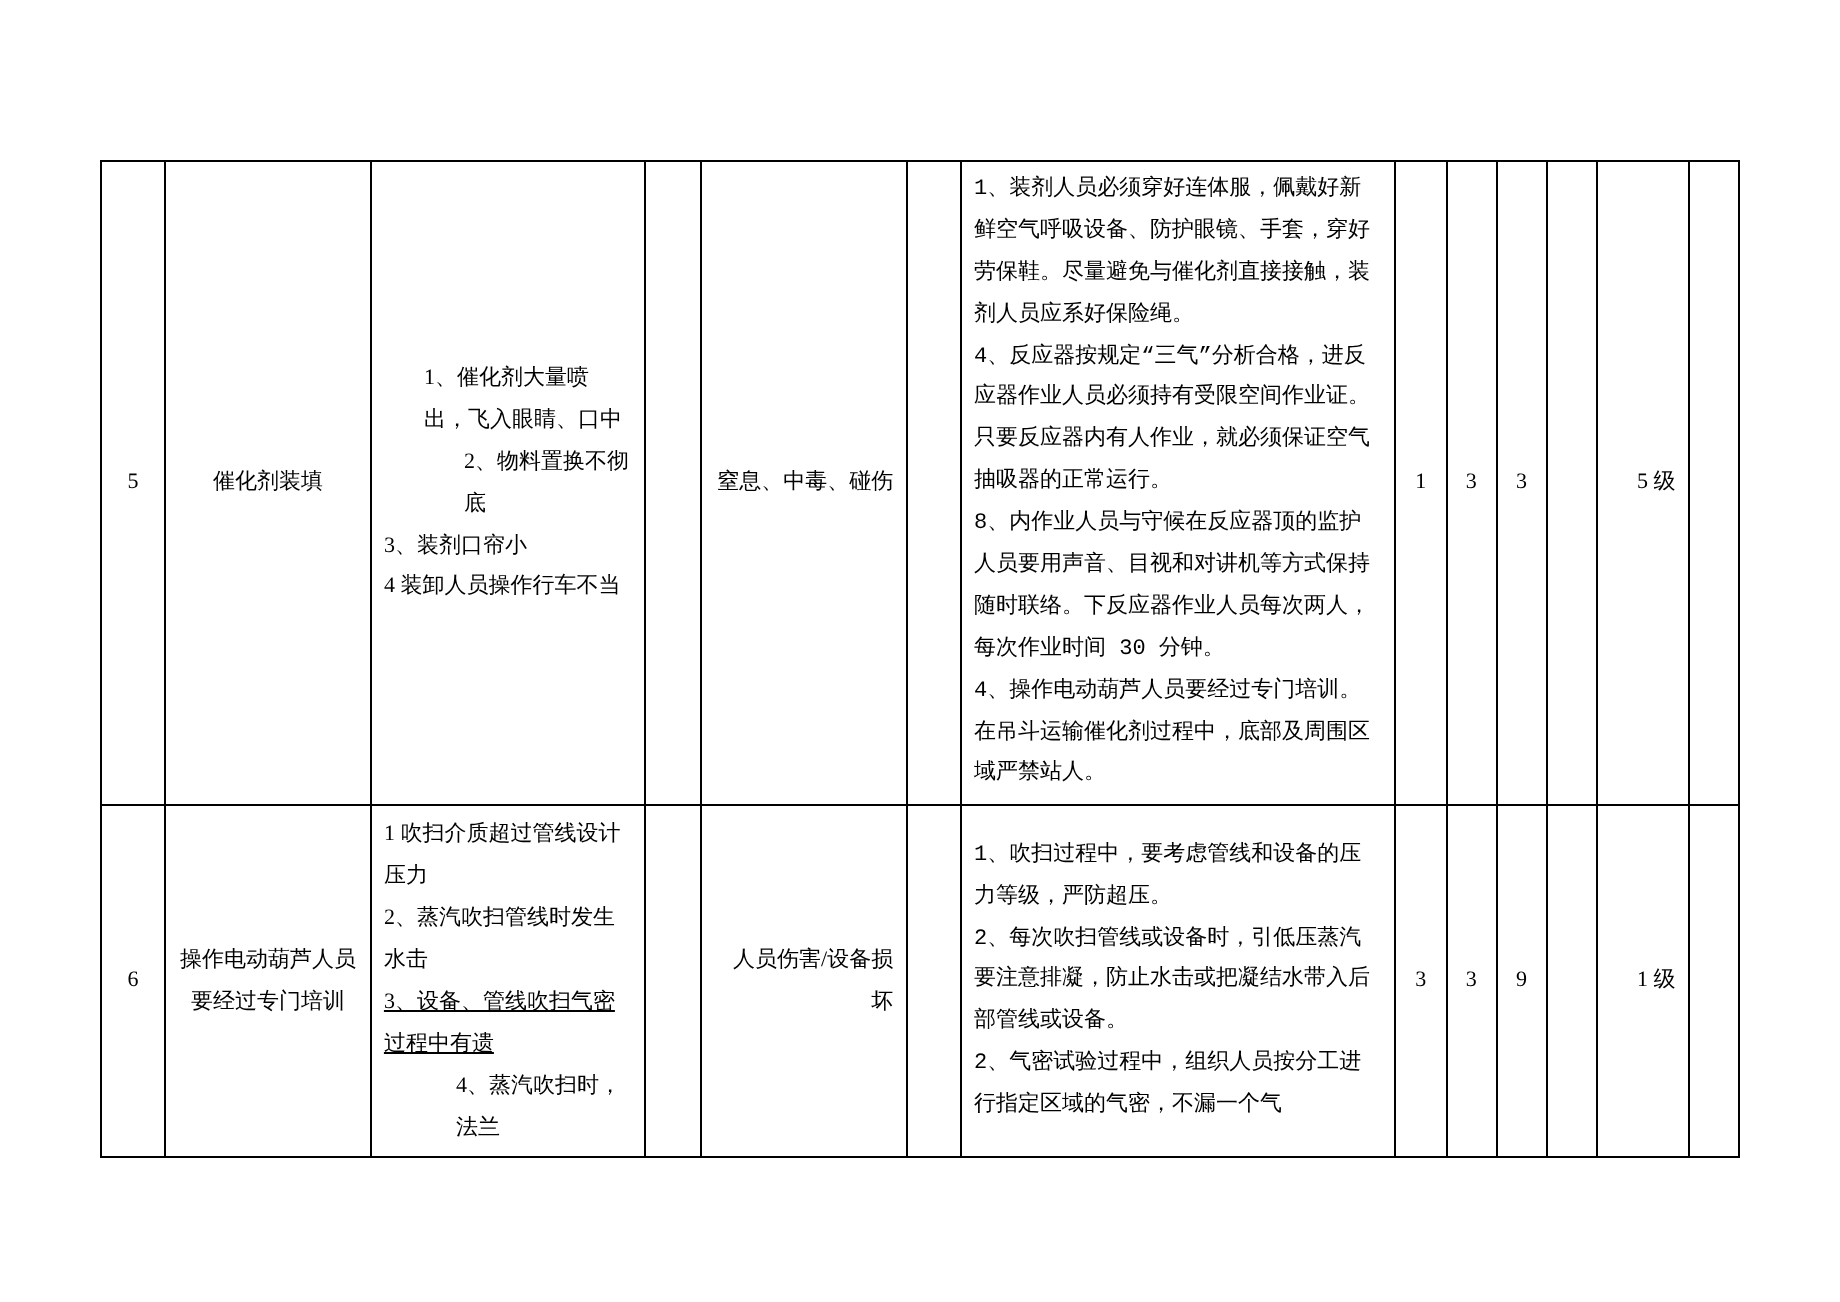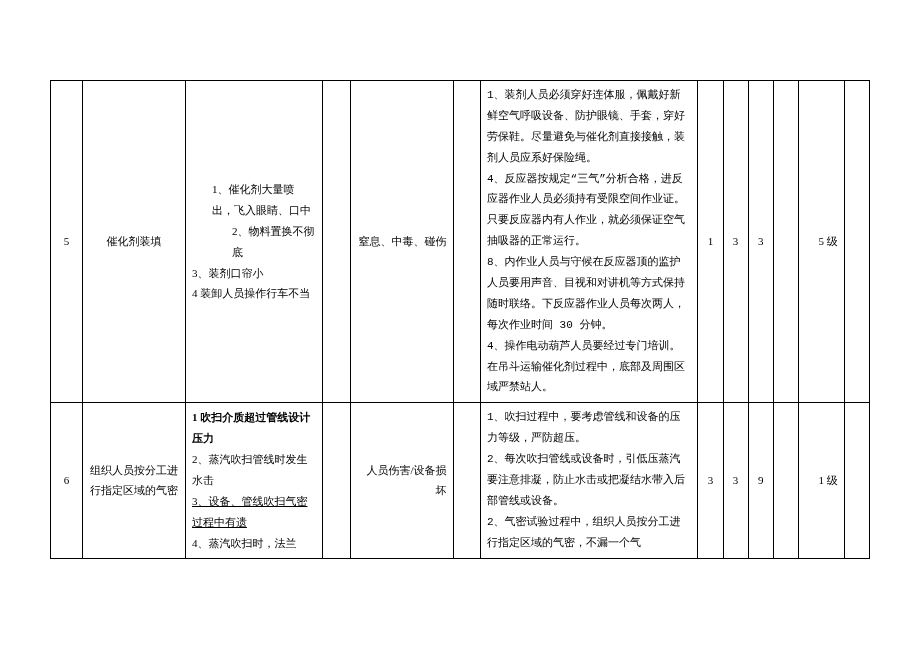--- a/index.html
+++ b/index.html
@@ -87,7 +87,7 @@
         <td class="col-id">6</td>
         <td class="col-step">组织人员按分工进行指定区域的气密</td>
         <td class="col-cause">
-          <div style="text-indent: 0px; font-weight: bold;">1 吹扫介质超过管线设计压力</div>
+          <div style="text-indent: 0px;">1 吹扫介质超过管线设计压力</div>
           <div style="text-indent: 0px;">2、蒸汽吹扫管线时发生水击</div>
           <div style="text-indent: 0px; text-decoration: underline;">3、设备、管线吹扫气密过程中有遗</div>
           <div style="text-indent: 0px;">4、蒸汽吹扫时，法兰</div>

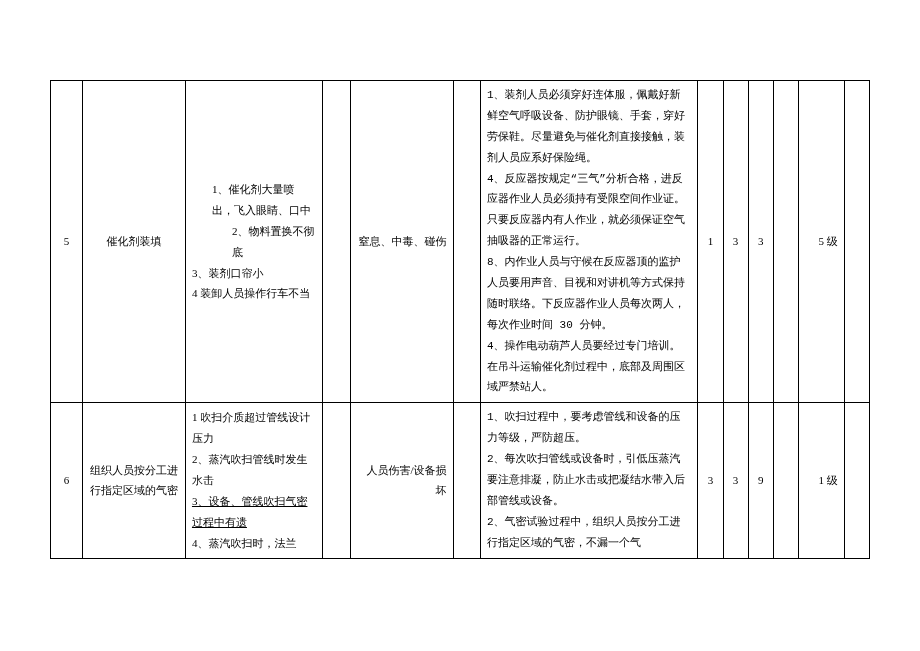--- a/index.html
+++ b/index.html
@@ -85,7 +85,7 @@
       </tr>
       <tr>
         <td class="col-id">6</td>
-        <td class="col-step">组织人员按分工进行指定区域的气密</td>
+        <td class="col-step">操作电动葫芦人员要经过专门培训</td>
         <td class="col-cause">
           <div style="text-indent: 0px;">1 吹扫介质超过管线设计压力</div>
           <div style="text-indent: 0px;">2、蒸汽吹扫管线时发生水击</div>

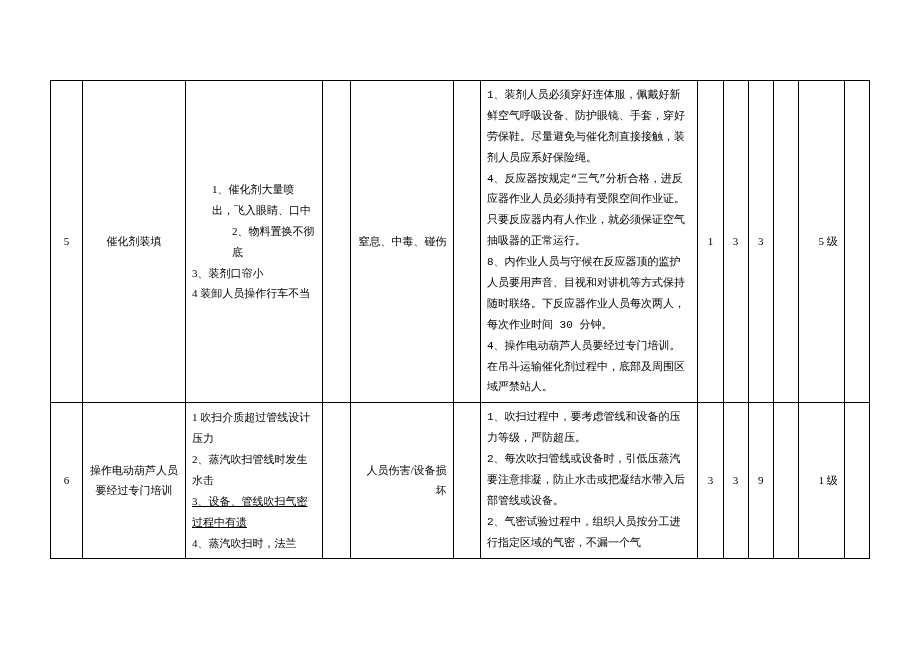--- a/index.html
+++ b/index.html
@@ -90,7 +90,7 @@
           <div style="text-indent: 0px;">1 吹扫介质超过管线设计压力</div>
           <div style="text-indent: 0px;">2、蒸汽吹扫管线时发生水击</div>
           <div style="text-indent: 0px; text-decoration: underline;">3、设备、管线吹扫气密过程中有遗</div>
-          <div style="text-indent: 0px;">4、蒸汽吹扫时，法兰</div>
+          <div style="text-indent: 0px; margin-left: 36px;">4、蒸汽吹扫时，法兰</div>
         </td>
         <td class="col-blank1"></td>
         <td class="col-conseq">人员伤害/设备损坏</td>

